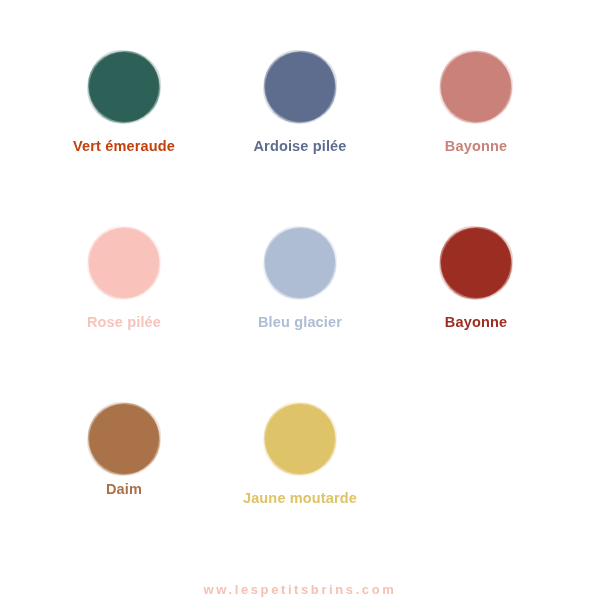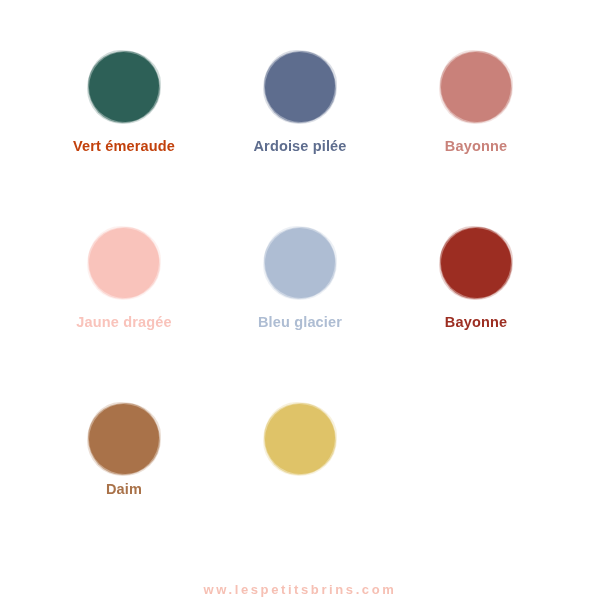--- a/index.html
+++ b/index.html
@@ -113,7 +113,7 @@
 
     <div class="swatch-cell">
       <div class="swatch-dot" style="background: rgb(249, 195, 187);"></div>
-      <div class="swatch-label" style="color: rgb(249, 195, 187);">Jaune dragée</div>
+      <div class="swatch-label" style="color: rgb(249, 195, 187);">Rose pilée</div>
     </div>
 
     <div class="swatch-cell">

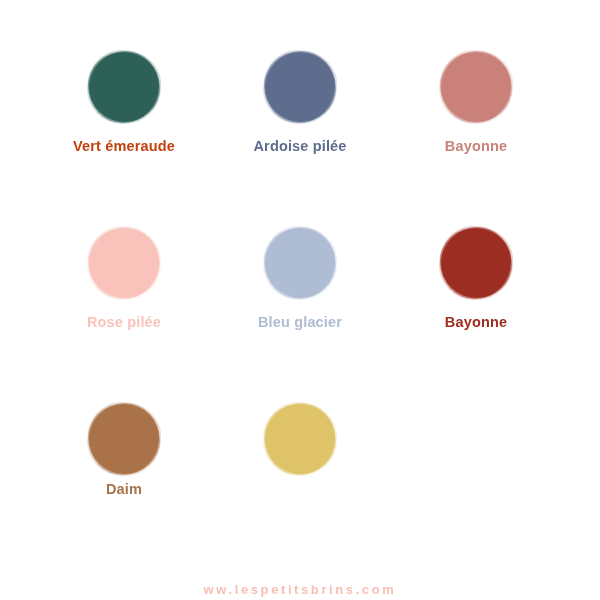--- a/index.html
+++ b/index.html
@@ -133,6 +133,7 @@
 
     <div class="swatch-cell">
       <div class="swatch-dot" style="background: rgb(223, 195, 104);"></div>
+      <div class="swatch-label" style="color: rgb(223, 195, 104);">Jaune moutarde</div>
     </div>
 
   </div>

